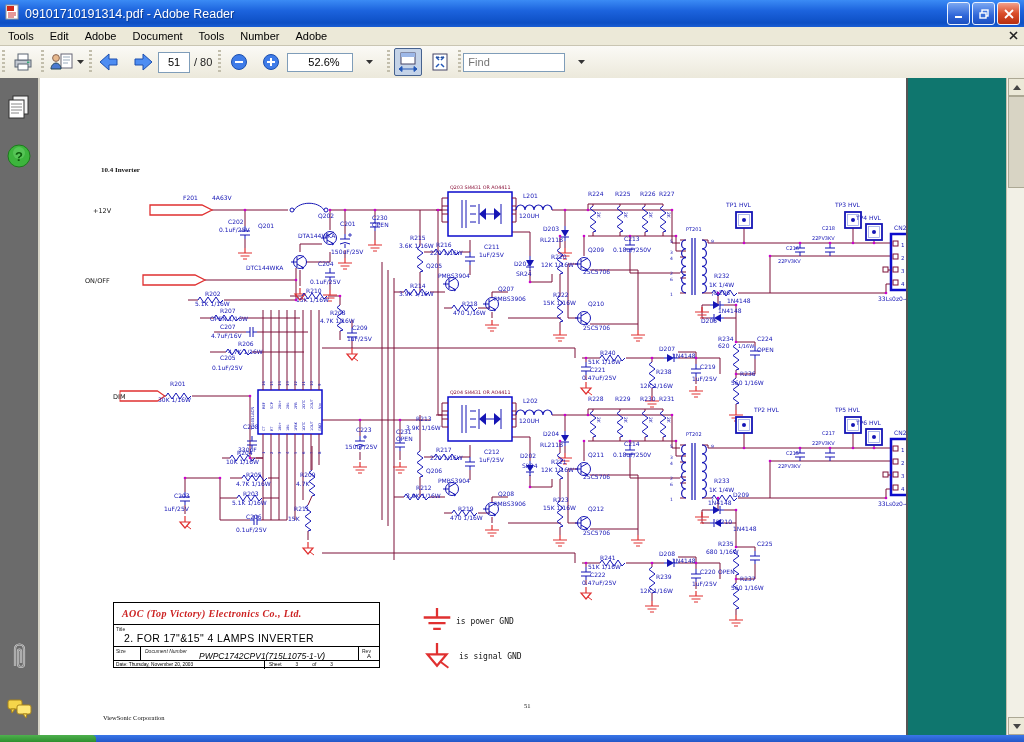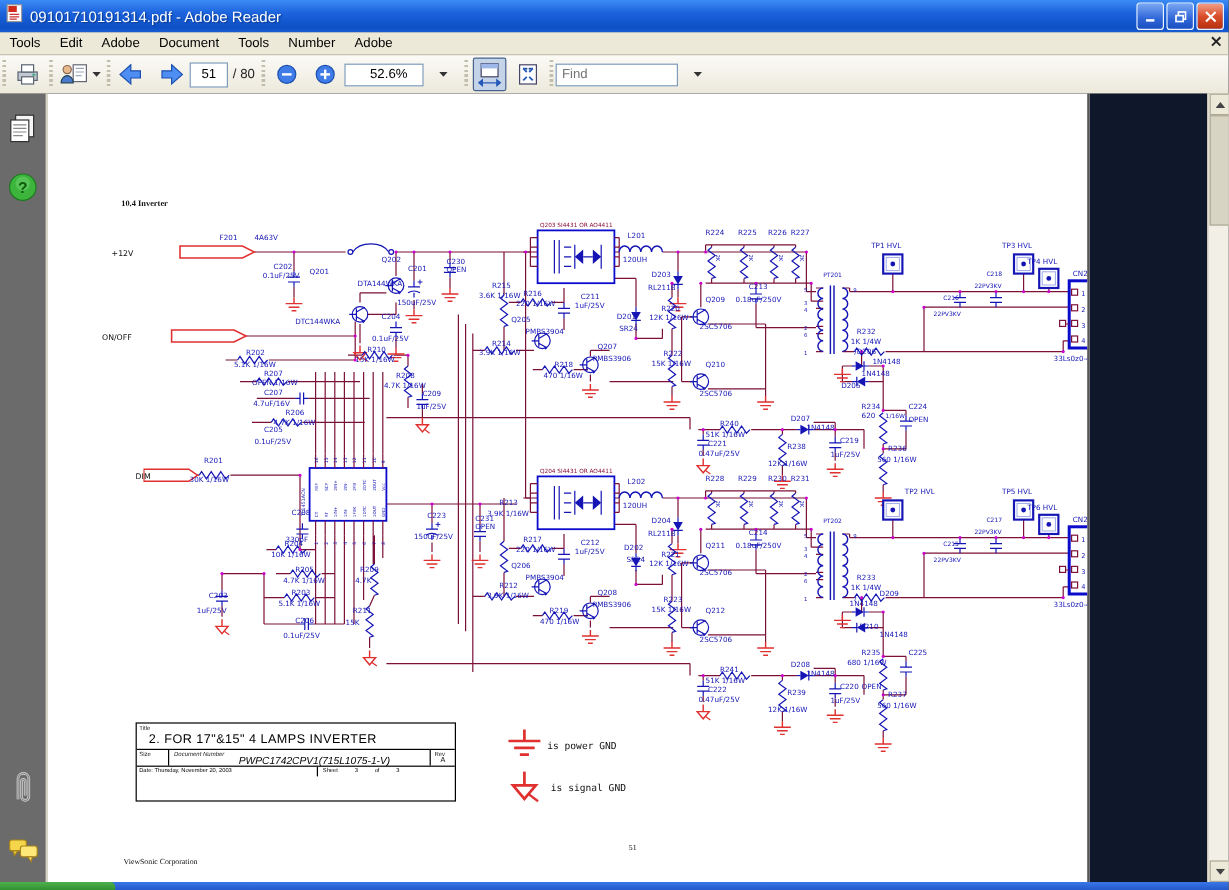--- a/index.html
+++ b/index.html
@@ -35,7 +35,7 @@
   .sidebar{position:absolute;left:0;top:78px;width:38px;height:657px;background:#6b6b6b;border-right:2px solid #d8d5c8;}
   .sideicon{position:absolute;left:7px;}
   
-  .docarea{position:absolute;left:40px;top:78px;width:966px;height:657px;background:#0f172a;}
+  .docarea{position:absolute;left:40px;top:78px;width:966px;height:657px;background:#0f766e;}
   .page{position:absolute;left:0;top:0;width:866px;height:657px;background:#fff;border-right:2px solid #555;}
   .sb-arrow{position:absolute;left:1px;width:16px;height:16px;background:#ece9d8;border:1px solid #aca894;display:flex;align-items:center;justify-content:center;}
   .sb-thumb{position:absolute;left:1px;top:18px;width:16px;height:90px;background:#d8d4c4;border:1px solid #aca894;}

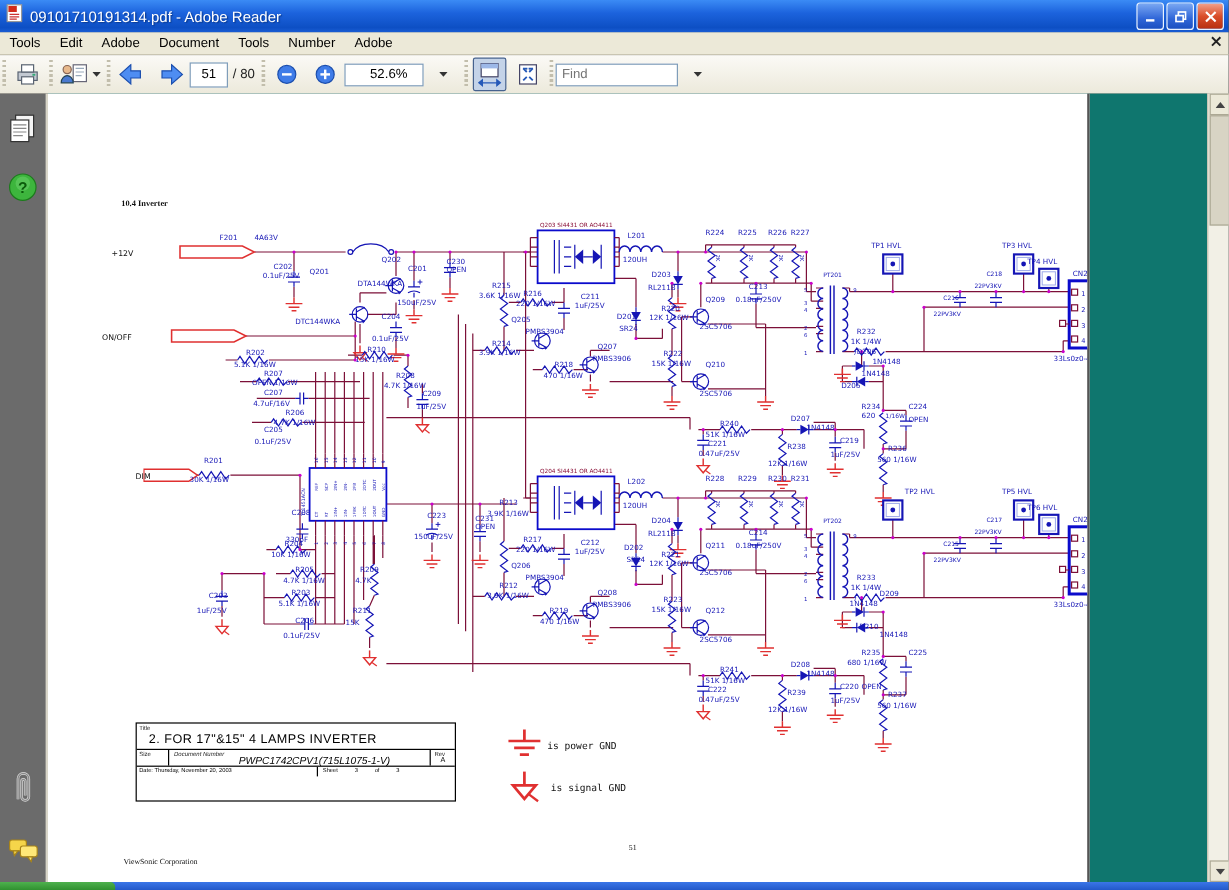--- a/index.html
+++ b/index.html
@@ -796,6 +796,7 @@
 
       
       <div class="tblock">
+        <div class="tb-r1">AOC (Top Victory) Electronics Co., Ltd.</div>
         <div class="tb-r2">
           <span class="tb-lab">Title</span>
           <span class="tb-title">2. FOR 17"&amp;15" 4 LAMPS  INVERTER</span>

